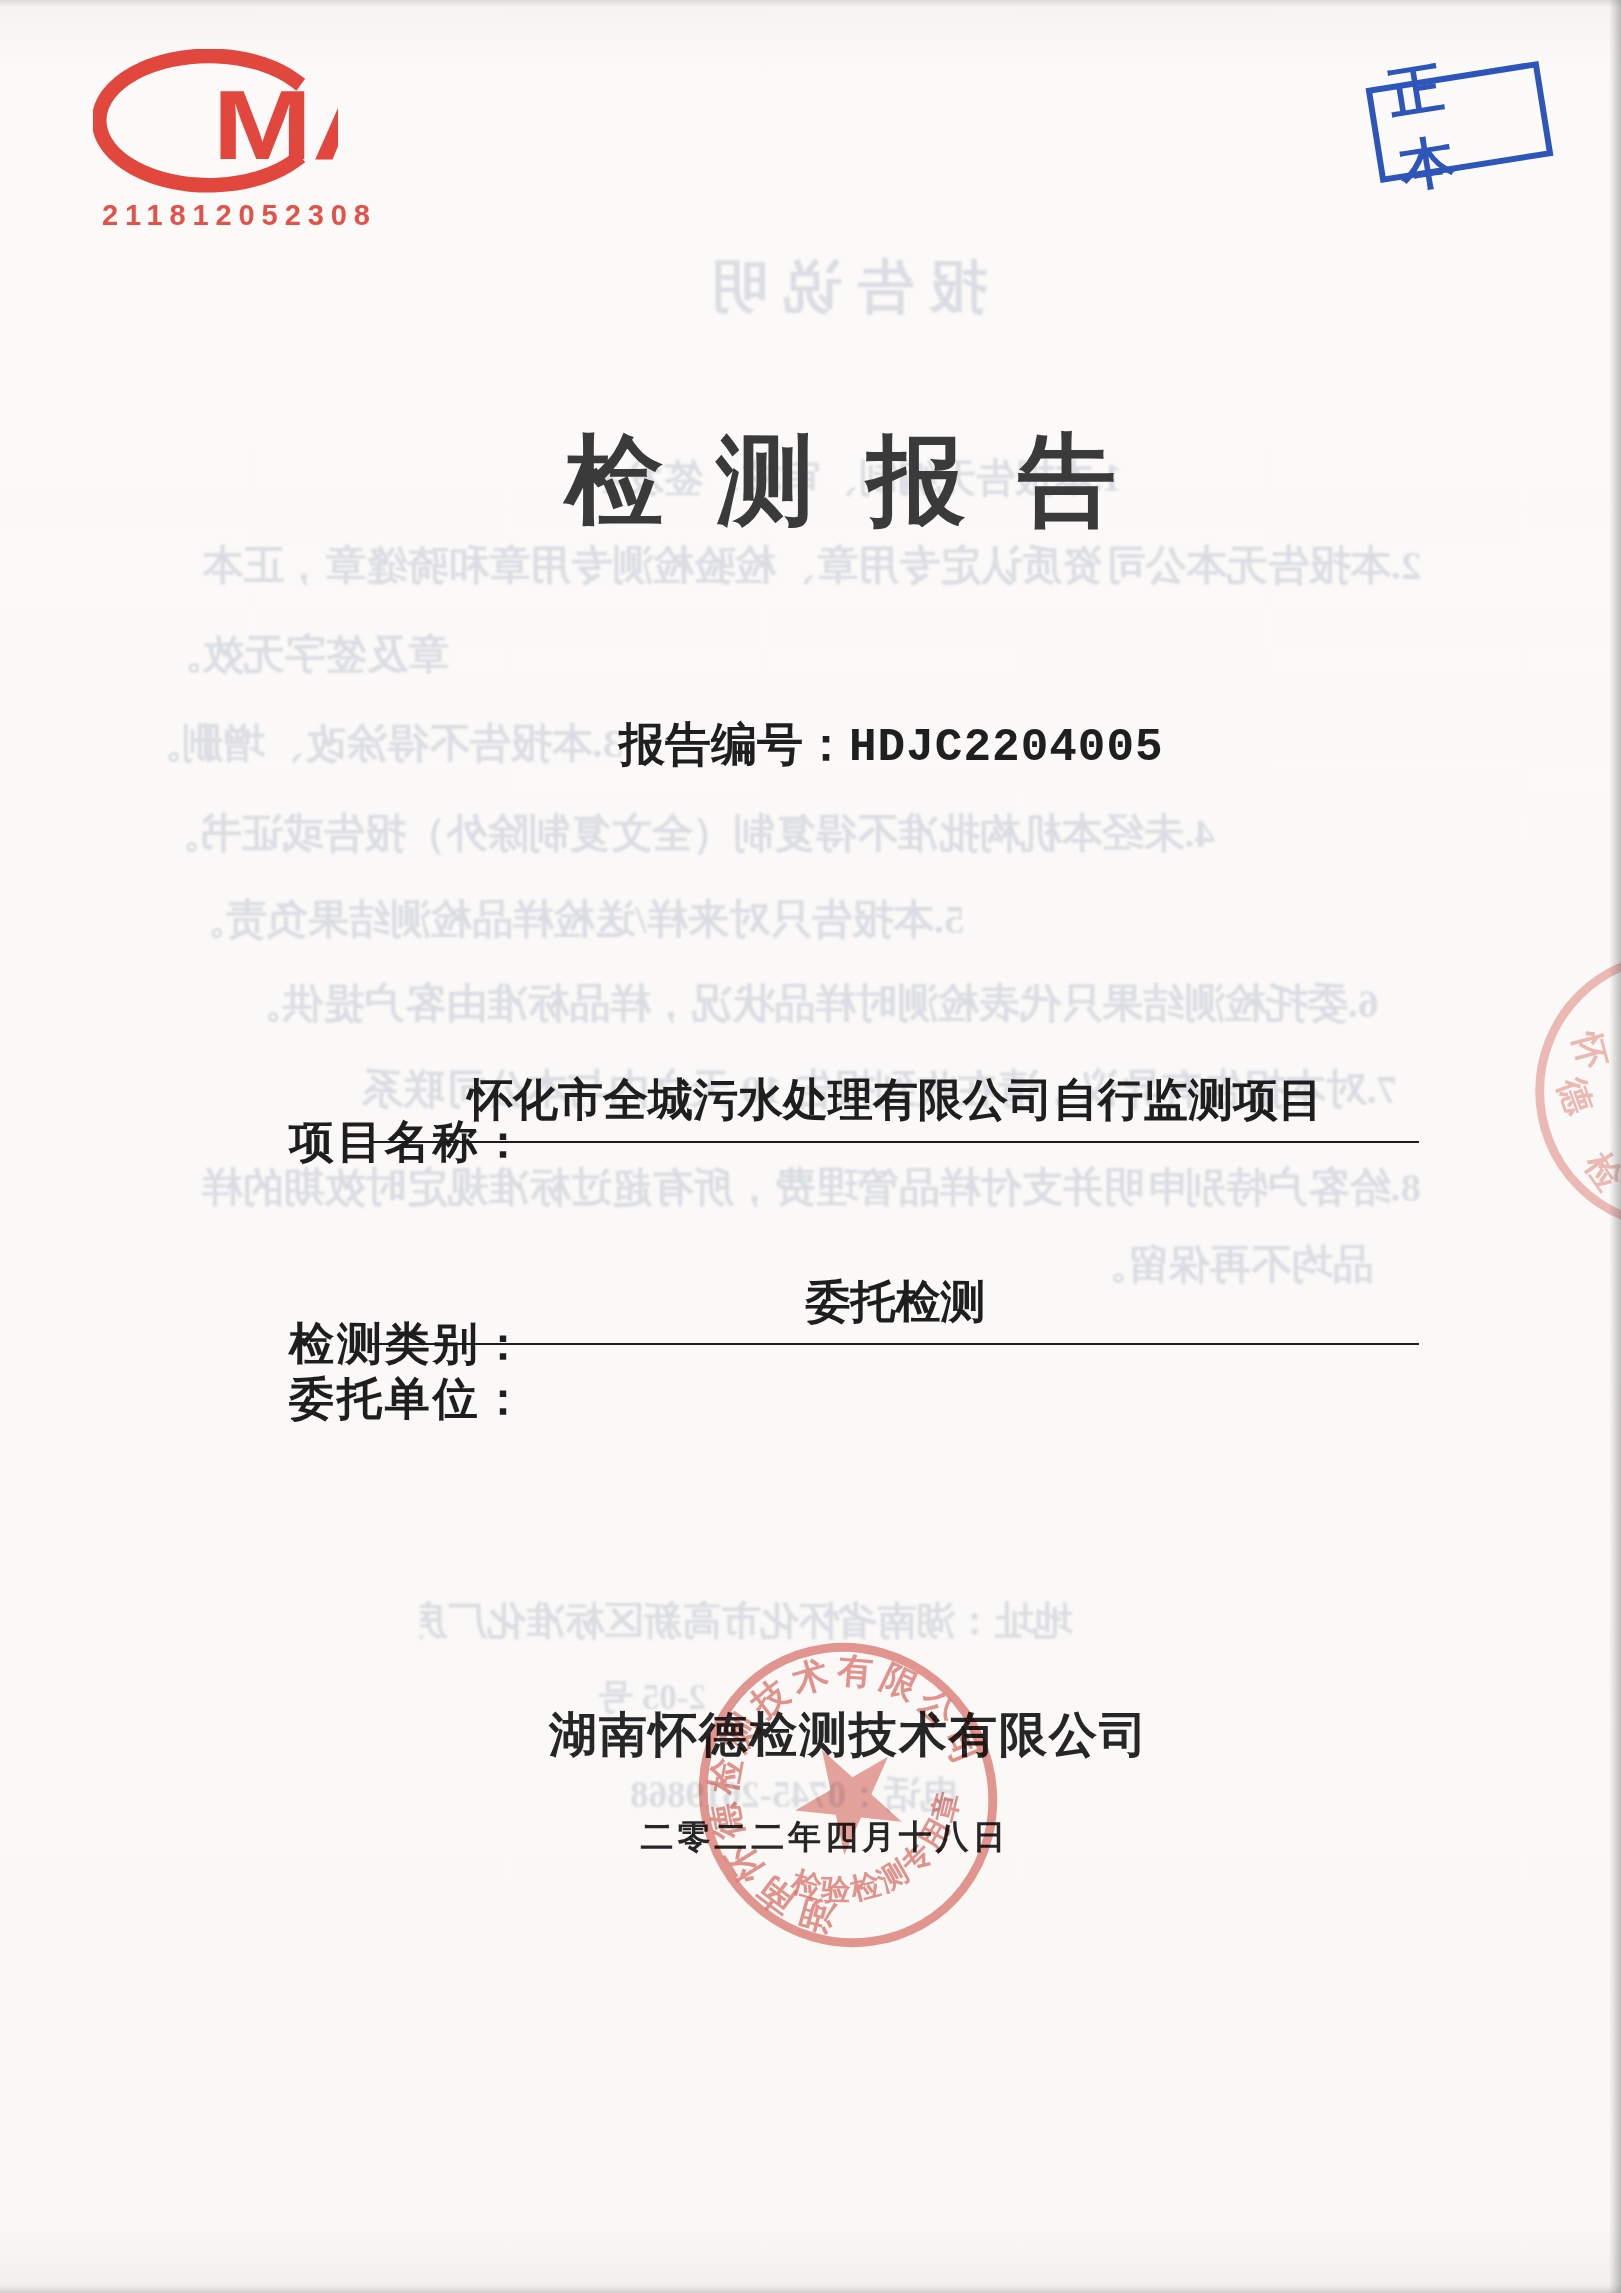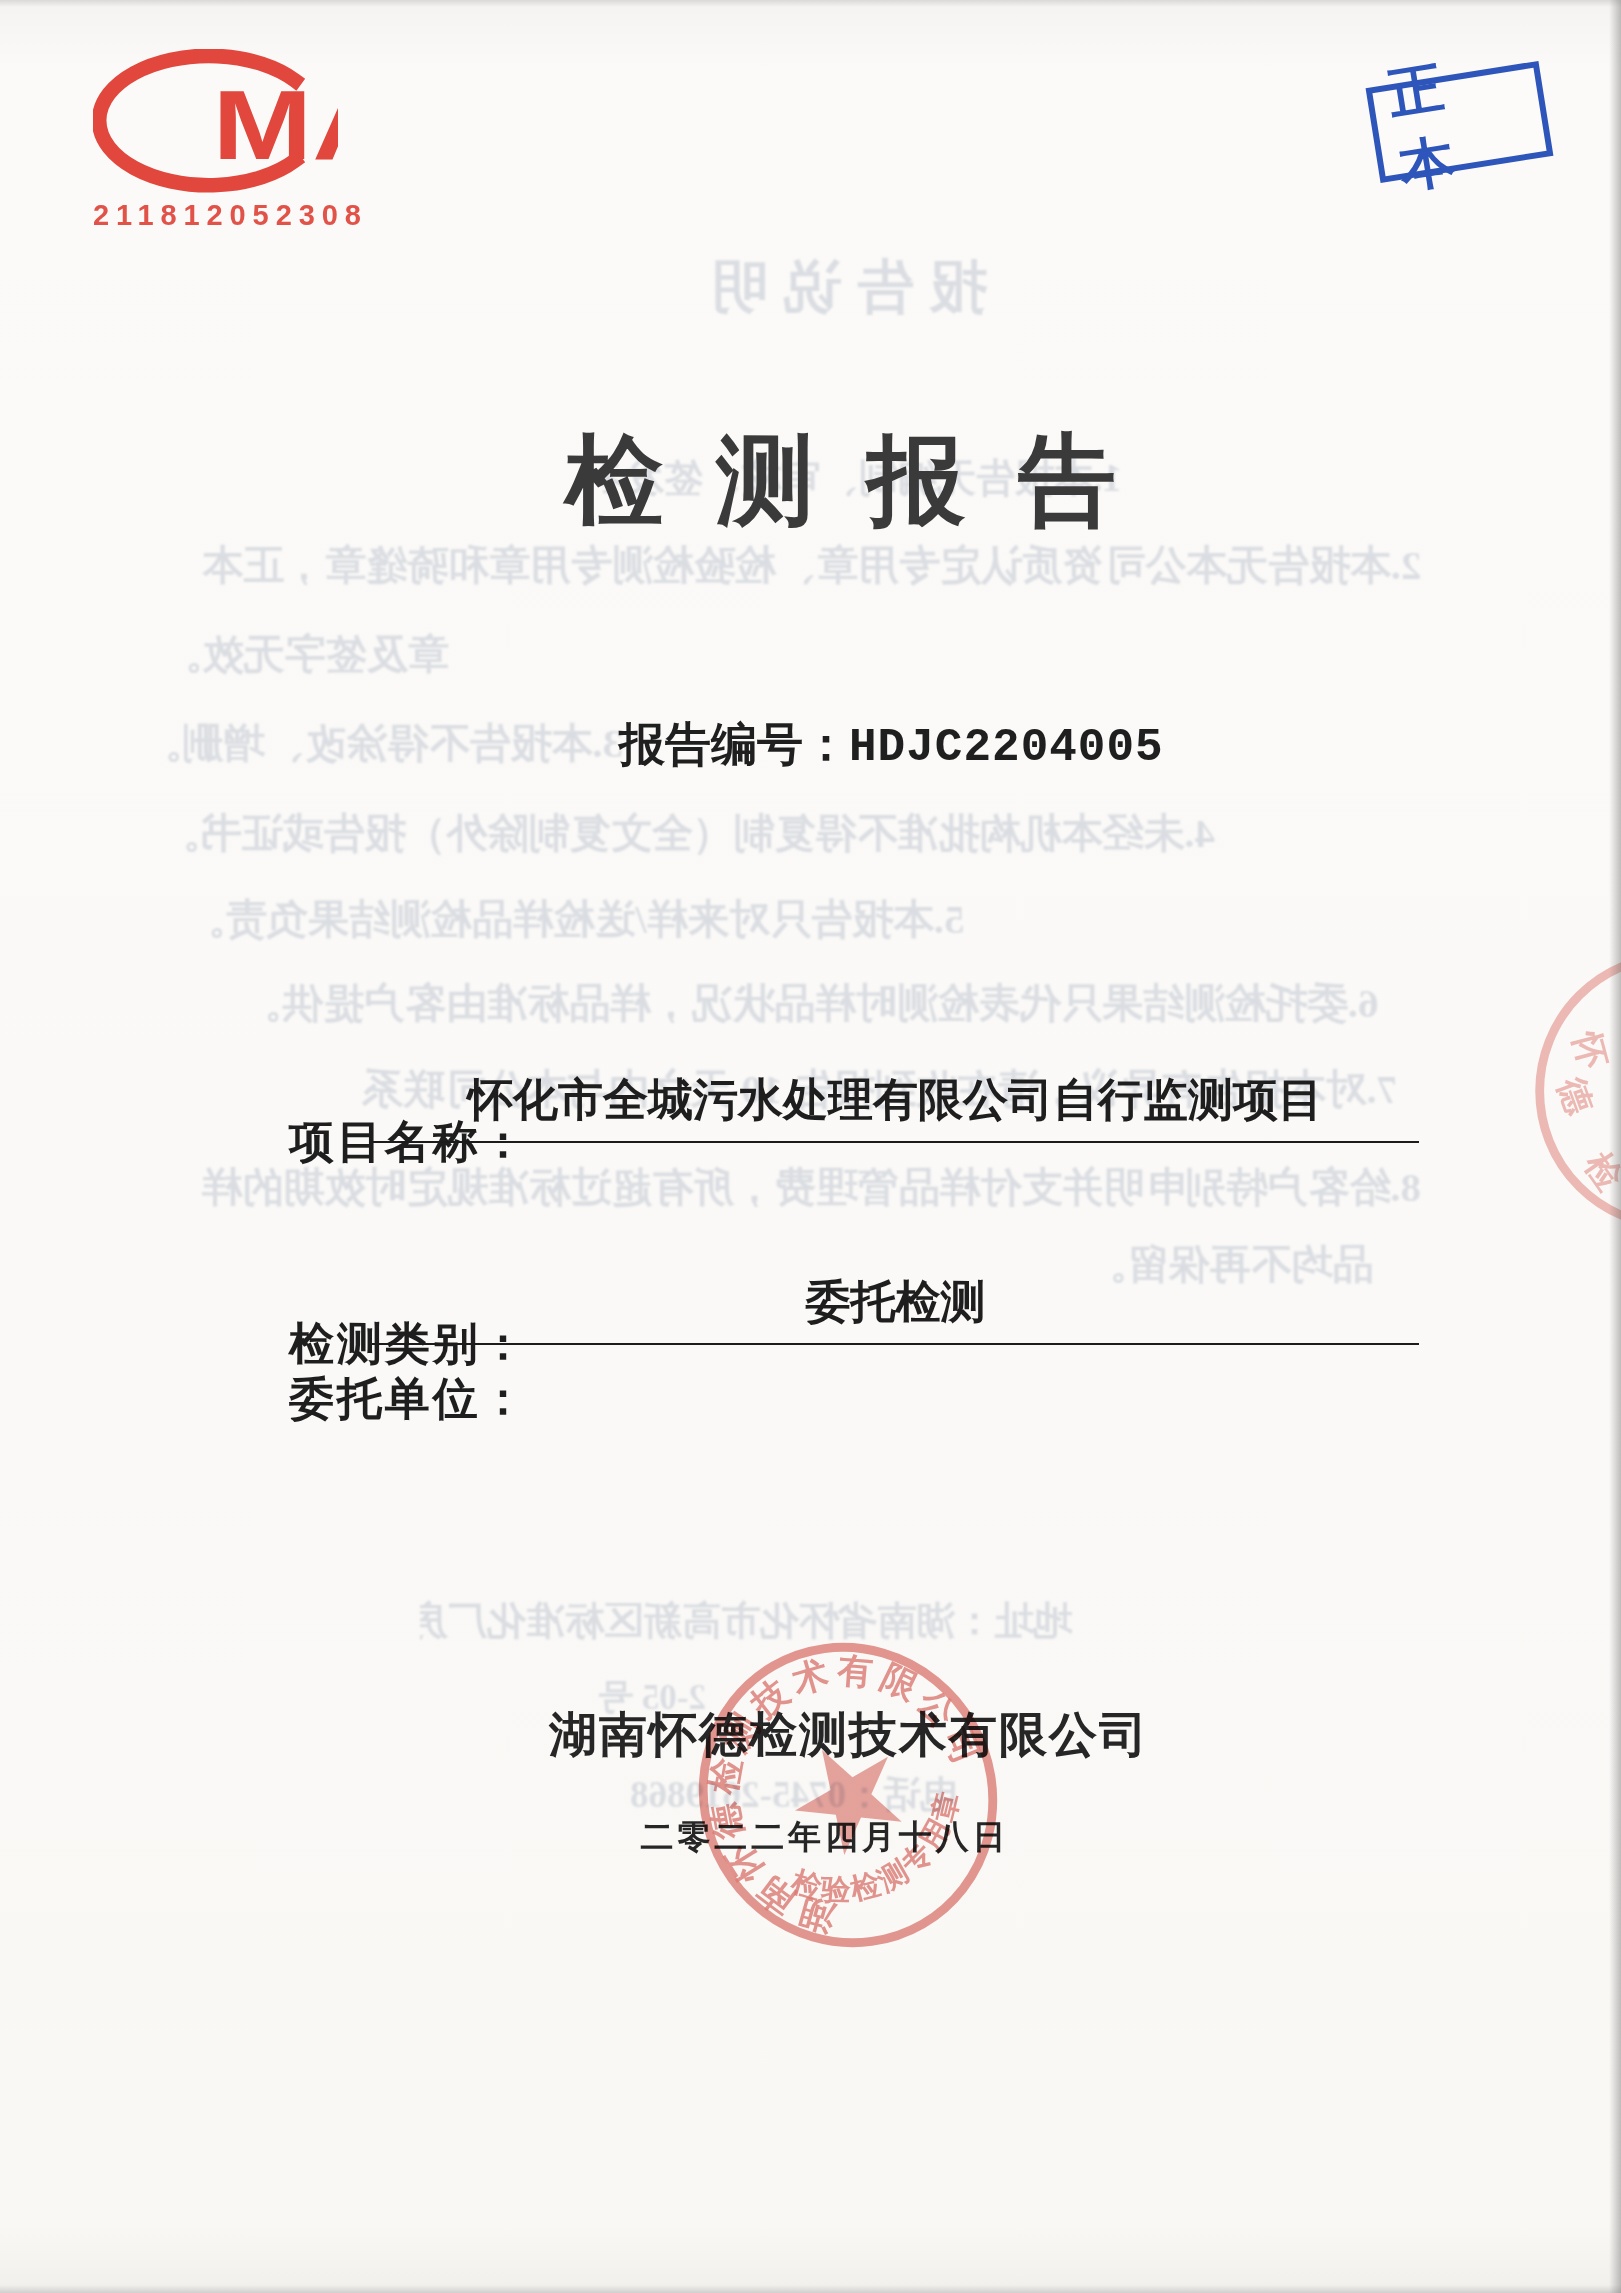--- a/index.html
+++ b/index.html
@@ -24,7 +24,7 @@
   
   .cma{position:absolute;left:93px;top:49px;width:245px;height:147px;}
   .cma-number{
-    position:absolute;left:93px;top:199px;width:294px;
+    position:absolute;left:102px;top:199px;width:294px;
     font-family:"Liberation Sans","DejaVu Sans",sans-serif;
     font-weight:bold;font-size:29px;letter-spacing:6.9px;color:#e15248;white-space:nowrap;
   }

